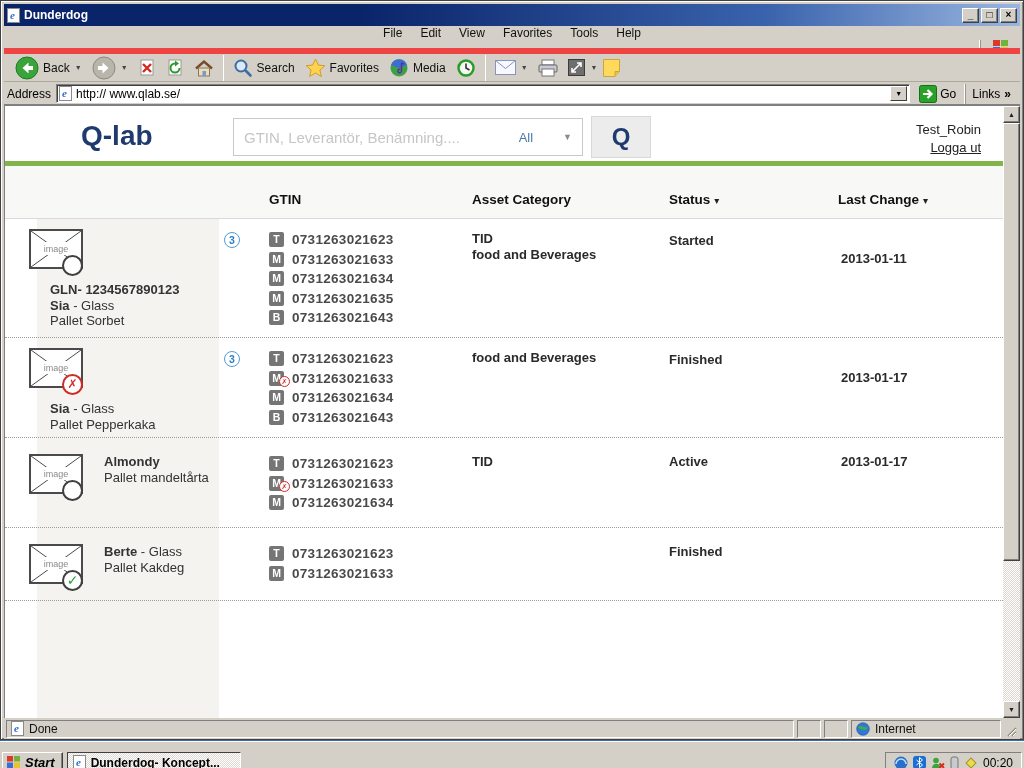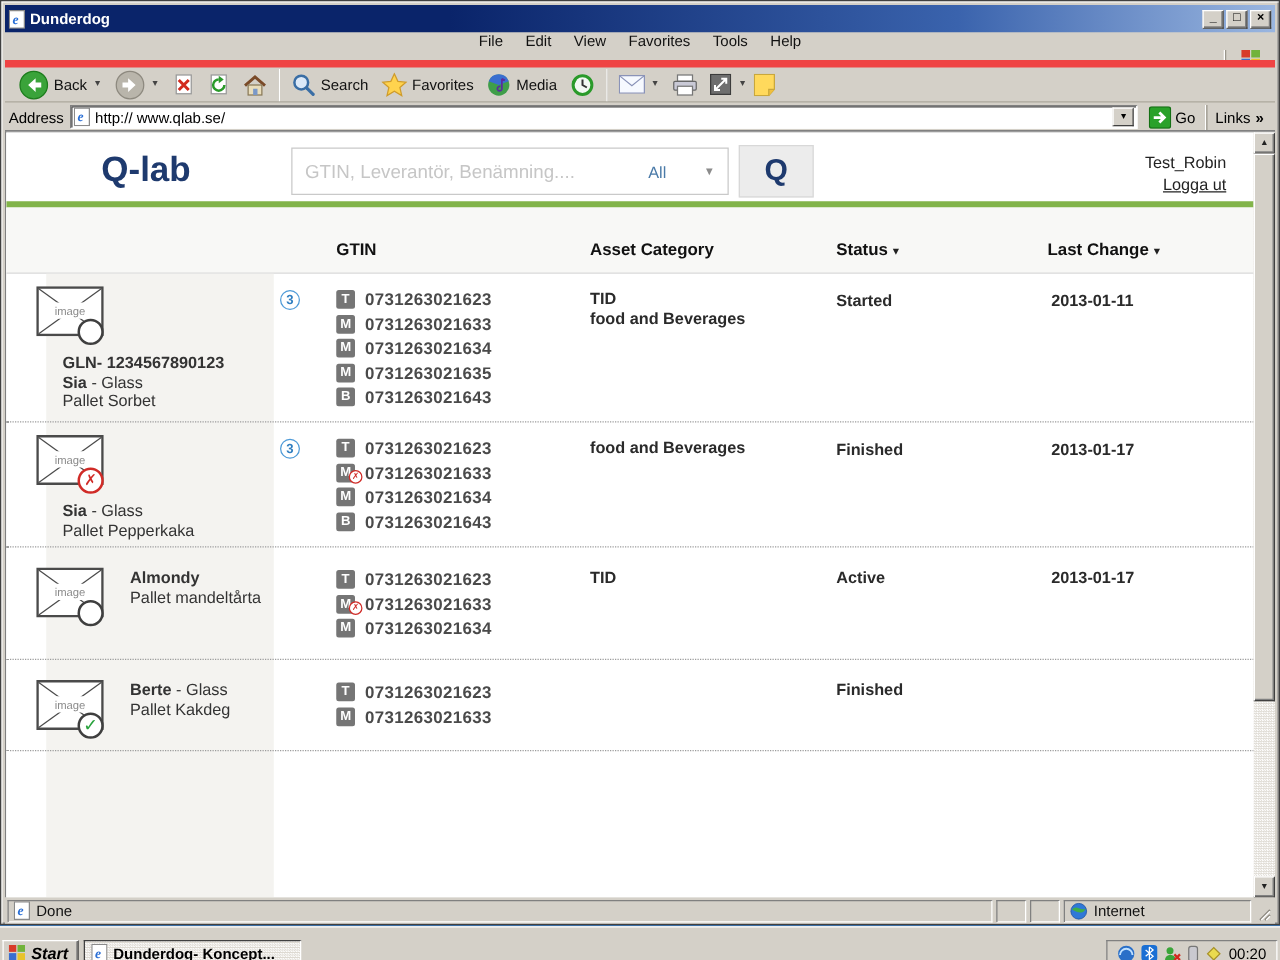--- a/index.html
+++ b/index.html
@@ -114,7 +114,7 @@
   .row.below .rstatus { top:14px; }
   .row.side  .rstatus { top:16px; }
   .rdate { position:absolute; left:836px; font-size:13px; font-weight:bold; color:#2a2a2a; }
-  .row.below .rdate { top:14px;text-align:center; }
+  .row.below .rdate { top:32px;text-align:center; }
   .row.side  .rdate { top:16px; }
 
   

